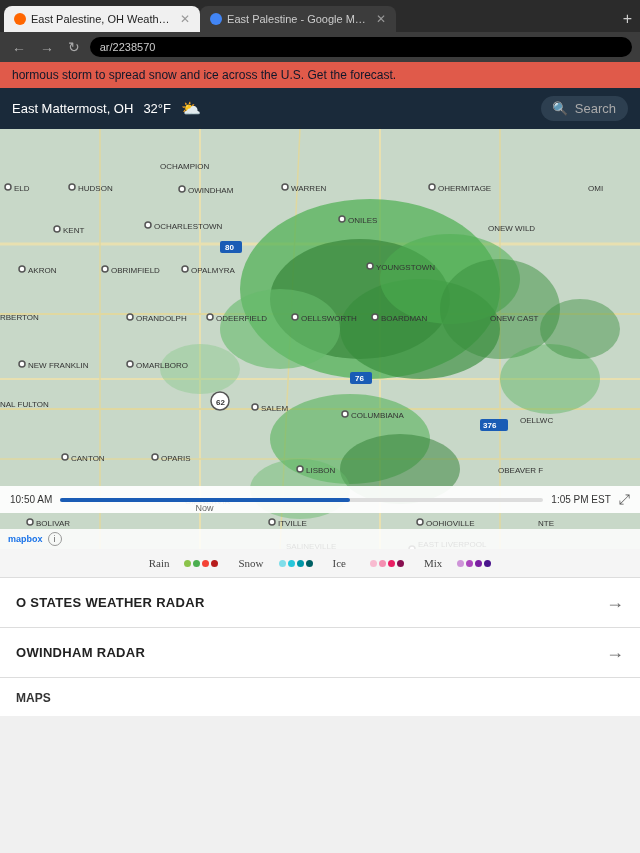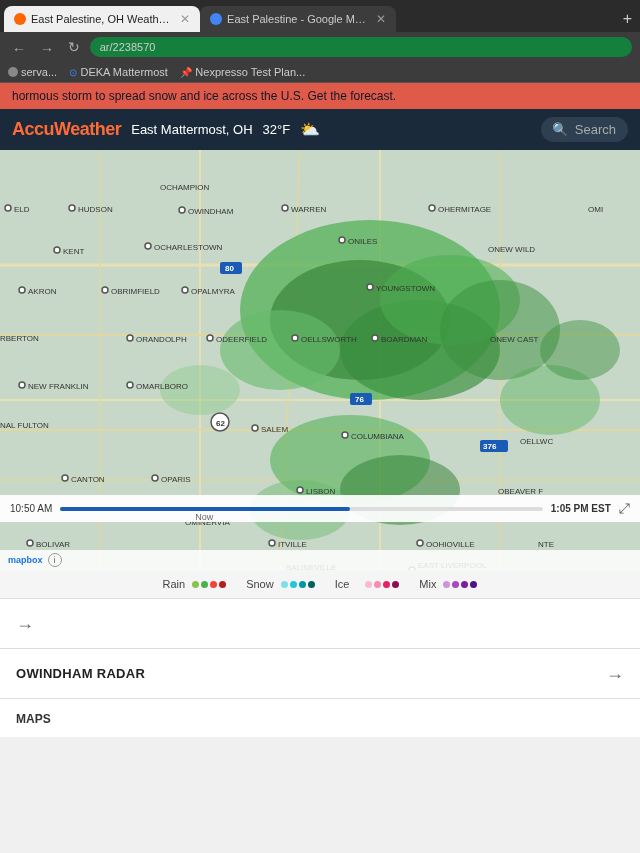--- a/index.html
+++ b/index.html
@@ -21,7 +21,7 @@
 
     .address-bar-row { display: flex; align-items: center; background: #3c3c3c; padding: 5px 8px; gap: 6px; }
     .nav-btn { background: none; border: none; color: #aaa; font-size: 14px; cursor: pointer; padding: 2px 4px; }
-    .address-bar { flex: 1; background: #15803d; border-radius: 12px; padding: 4px 10px; font-size: 11px; color: #ddd; display: flex; align-items: center; gap: 6px; }
+    .address-bar { flex: 1; background: #000000; border-radius: 12px; padding: 4px 10px; font-size: 11px; color: #ddd; display: flex; align-items: center; gap: 6px; }
     .address-text { color: #ccc; font-size: 11px; }
 
     .bookmarks-bar { background: #3c3c3c; padding: 4px 8px; display: flex; align-items: center; gap: 12px; font-size: 11px; color: #ccc; border-bottom: 1px solid #555; }

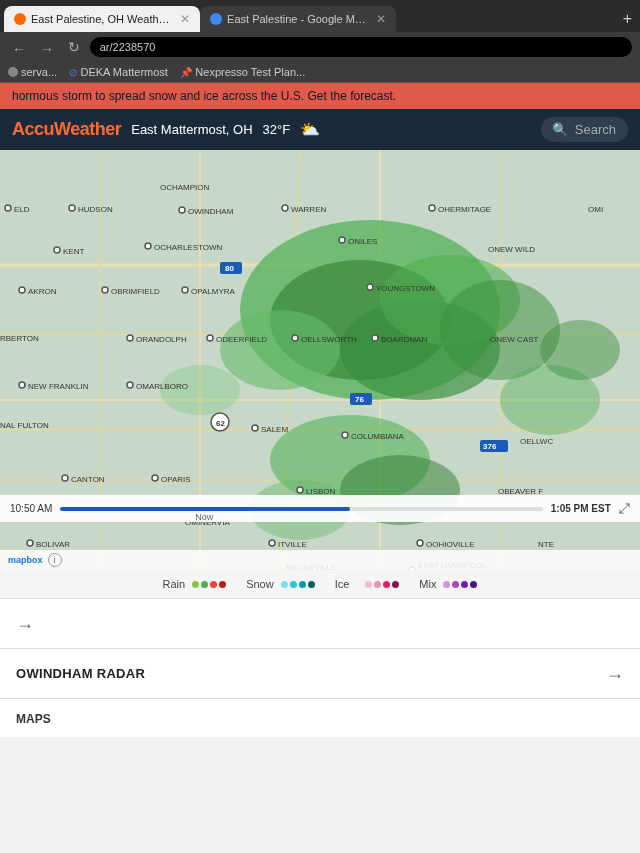--- a/index.html
+++ b/index.html
@@ -87,20 +87,6 @@
     </div>
   </div>
 
-  <div class="bookmarks-bar">
-    <div class="bookmark-item">
-      <span class="bookmark-icon"></span>
-      <span>serva...</span>
-    </div>
-    <div class="bookmark-item">
-      <span style="font-size:10px; color:#4285f4;">⊙</span>
-      <span>DEKA Mattermost</span>
-    </div>
-    <div class="bookmark-item">
-      <span style="font-size:10px;">📌</span>
-      <span>Nexpresso Test Plan...</span>
-    </div>
-  </div>
 </div>
 
 <div class="alert-banner">

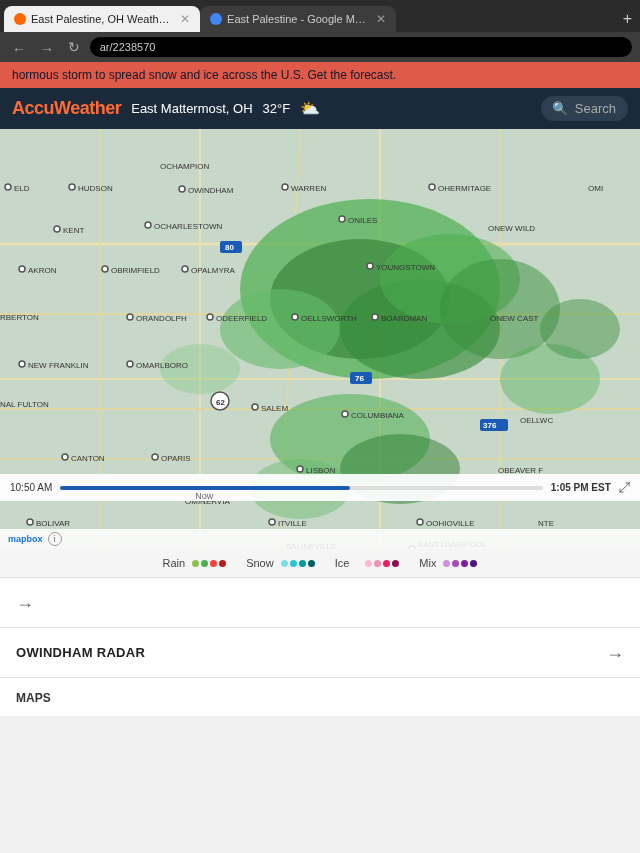--- a/index.html
+++ b/index.html
@@ -94,7 +94,6 @@
 </div>
 
 <div class="accu-header">
-  <span class="accu-logo">AccuWeather</span>
   <span class="accu-location">East Mattermost, OH</span>
   <span class="accu-temp">32°F</span>
   <span class="weather-icon-small">⛅</span>

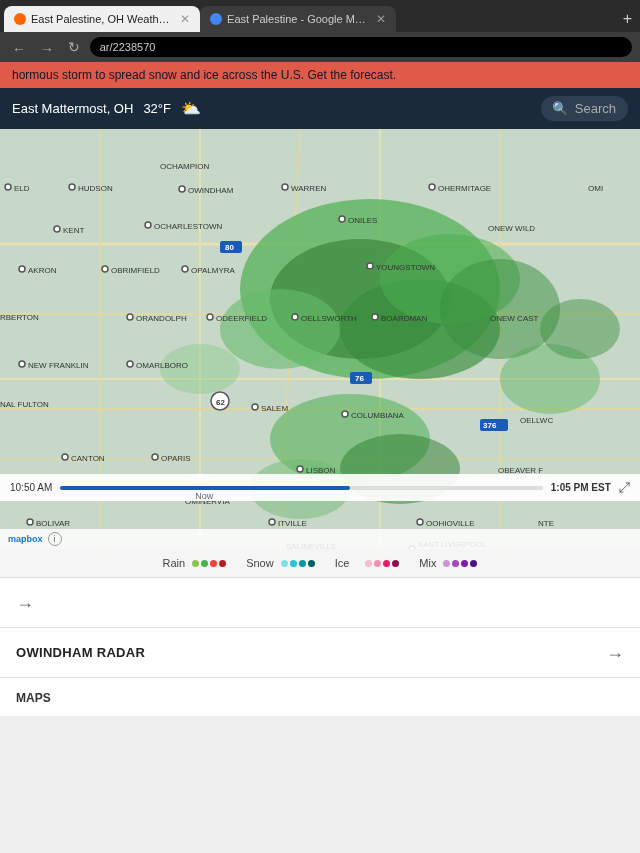--- a/index.html
+++ b/index.html
@@ -238,7 +238,7 @@
     <text x="490" y="428" font-size="8" fill="#1a73e8" font-weight="500">© AccuWeather.io</text>
   </svg>
 
-  <div style="position:absolute;bottom:48px;left:0;right:0;background:rgba(255,255,255,0.92);padding:5px 10px;display:flex;align-items:center;gap:8px;margin-top:44px;">
+  <div style="position:absolute;bottom:36px;left:0;right:0;background:rgba(255,255,255,0.92);padding:5px 10px;display:flex;align-items:center;gap:8px;margin-top:44px;">
     <span style="font-size:10px;color:#333;white-space:nowrap;">10:50 AM</span>
     <div style="flex:1;position:relative;">
       <div style="height:4px;background:#ddd;border-radius:2px;">

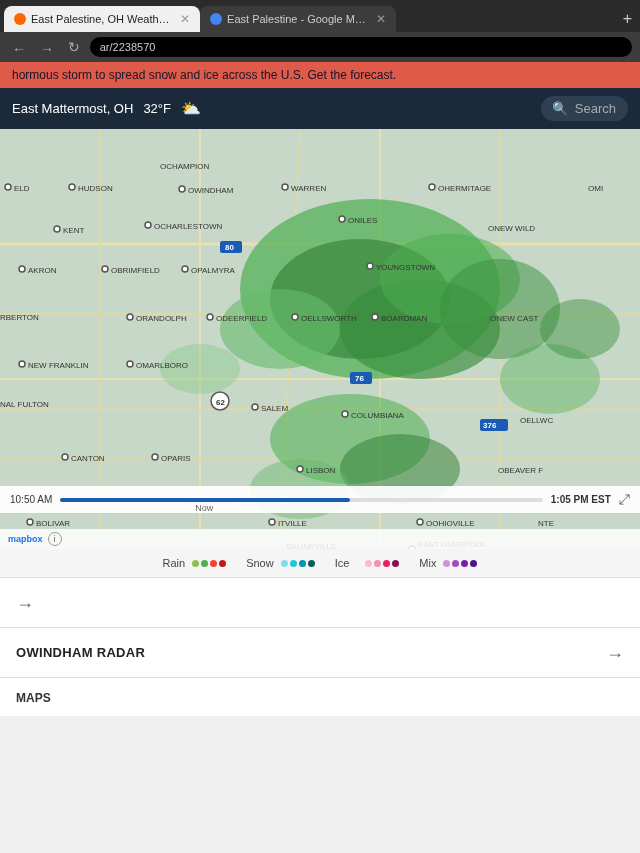--- a/index.html
+++ b/index.html
@@ -246,7 +246,7 @@
       </div>
       <span style="font-size:9px;color:#666;position:absolute;top:5px;left:28%;">Now</span>
     </div>
-    <span style="font-size:10px;color:#333;font-weight:bold;white-space:nowrap;">1:05 PM EST</span>
+    <span style="font-size:10px;color:#333;font-weight:normal;white-space:nowrap;">1:05 PM EST</span>
     <span style="font-size:14px;color:#555;">⤢</span>
   </div>
 

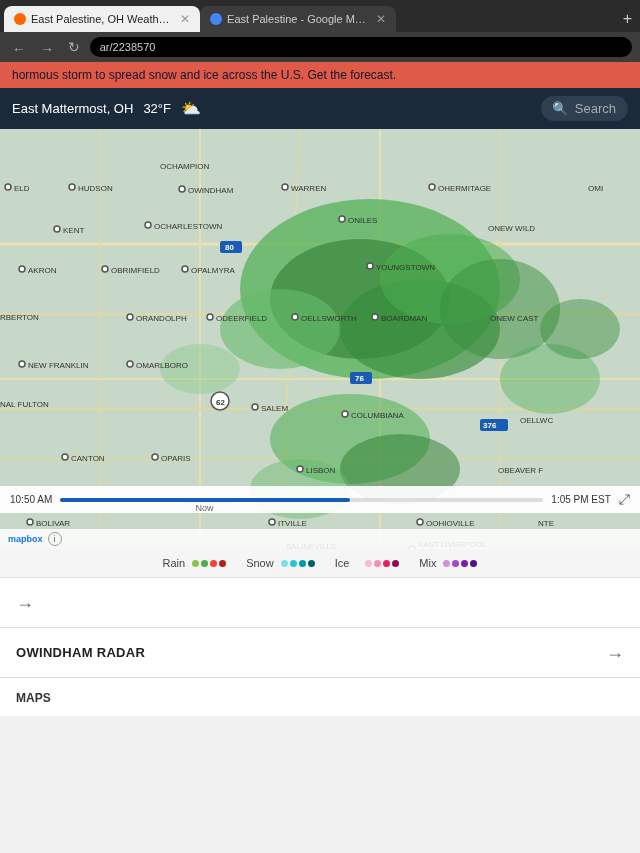--- a/index.html
+++ b/index.html
@@ -45,7 +45,7 @@
 
     
     .legend-bar { background: #f5f5f5; padding: 8px 30px; display: flex; align-items: center; gap: 20px; justify-content: center; }
-    .legend-item { display: flex; align-items: center; gap: 4px; font-size: 11px; color: #444; }
+    .legend-item { display: flex; align-items: center; gap: 12px; font-size: 11px; color: #444; font-family: Liberation Serif, serif; }
     .legend-dots { display: flex; gap: 2px; }
     .dot { width: 7px; height: 7px; border-radius: 50%; }
 

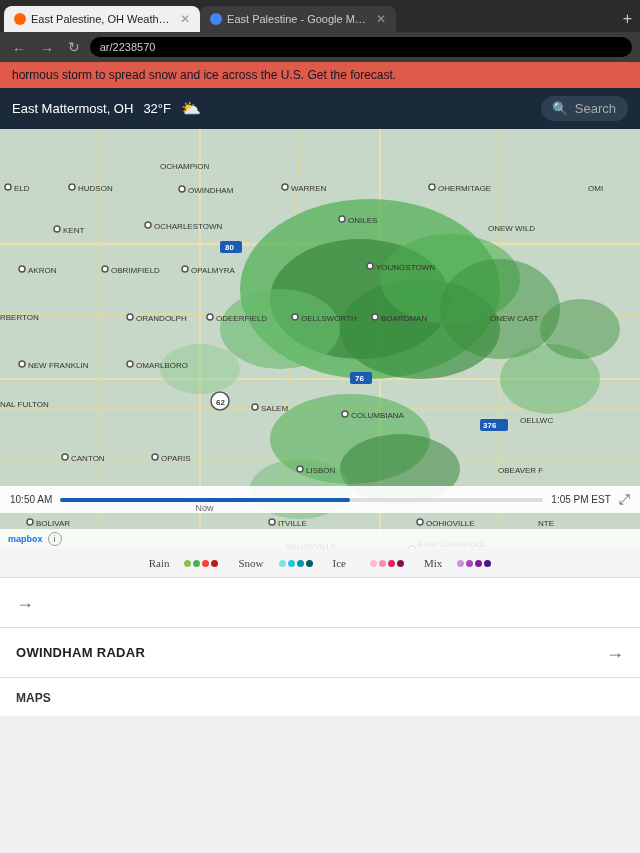--- a/index.html
+++ b/index.html
@@ -296,6 +296,7 @@
 </div>
 
 <div class="section-row">
+  <span class="section-title">O STATES WEATHER RADAR</span>
   <span class="section-arrow">→</span>
 </div>
 

